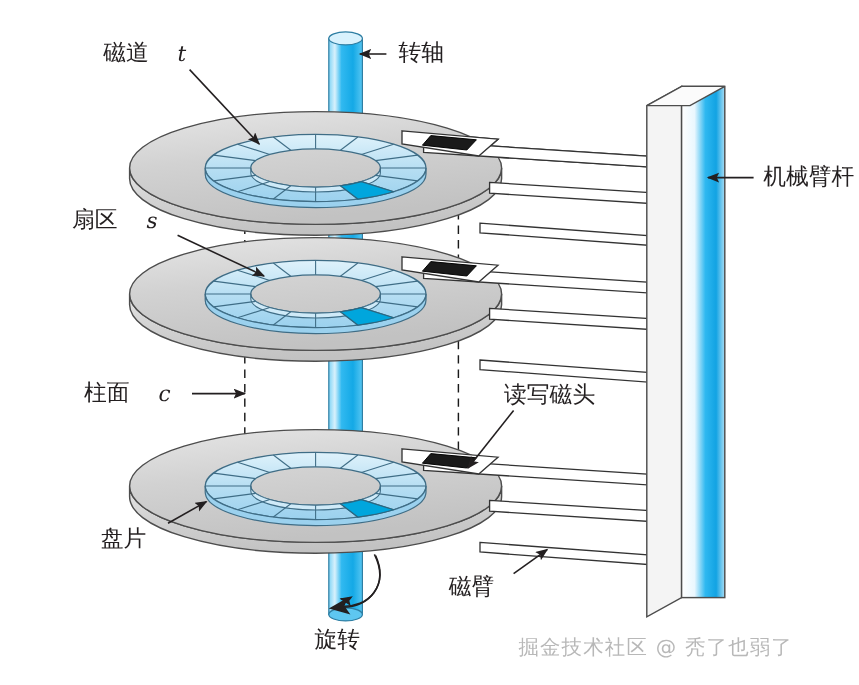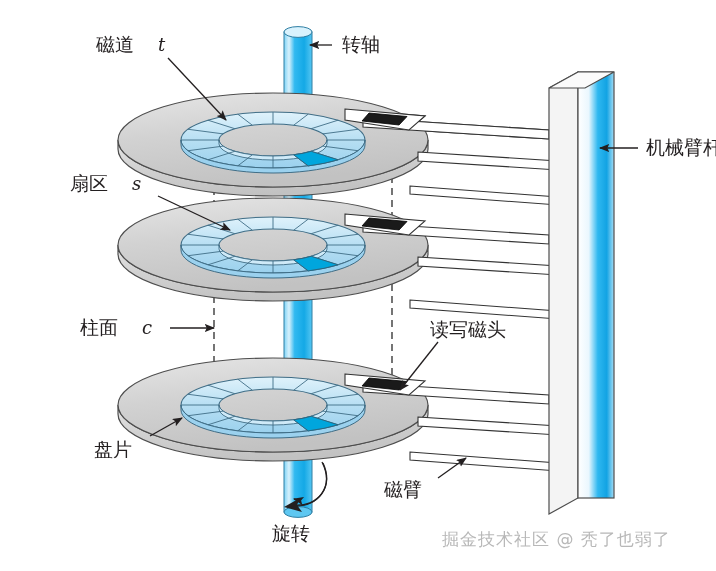--- a/index.html
+++ b/index.html
@@ -16,7 +16,7 @@
   }
   #diagram-root {
     position: absolute;
-    left: 18px; top: 0;
+    left: 8px; top: 0;
     width: 592px;
     height: 571px;
   }

